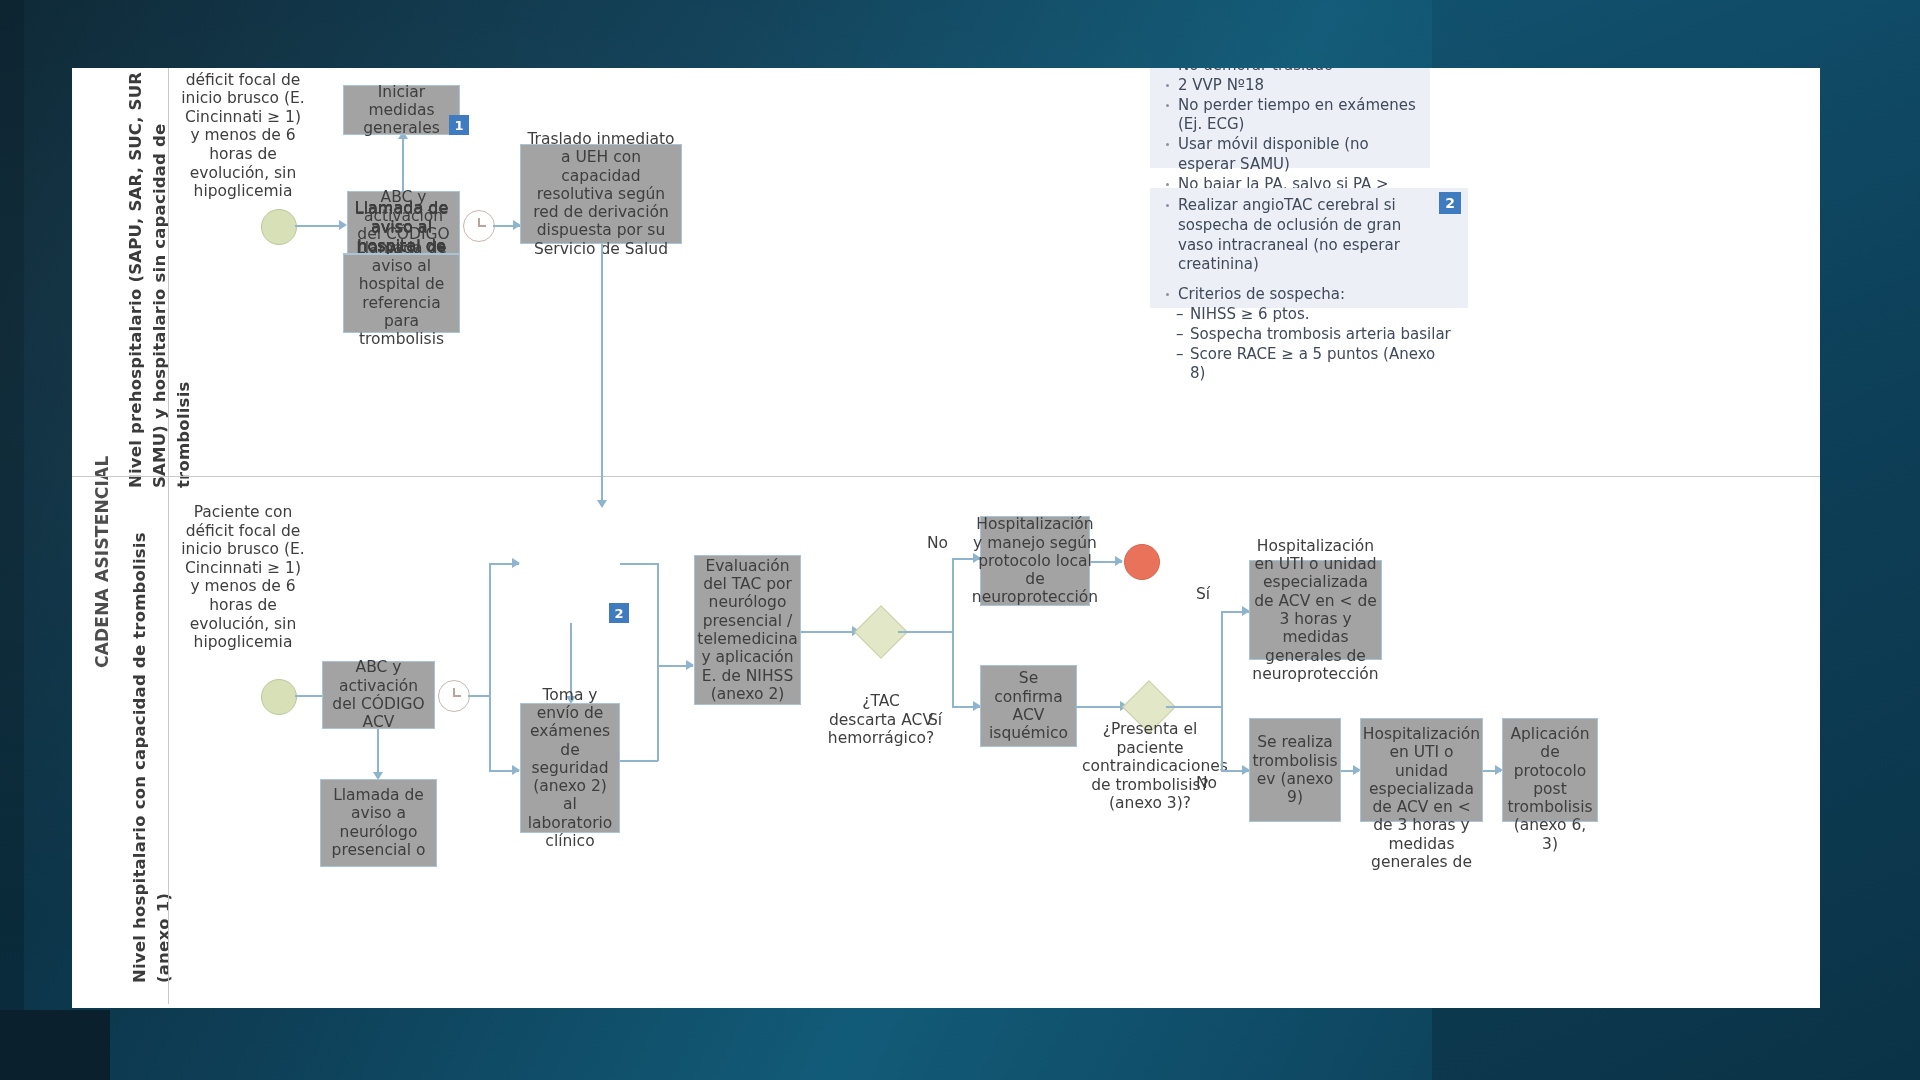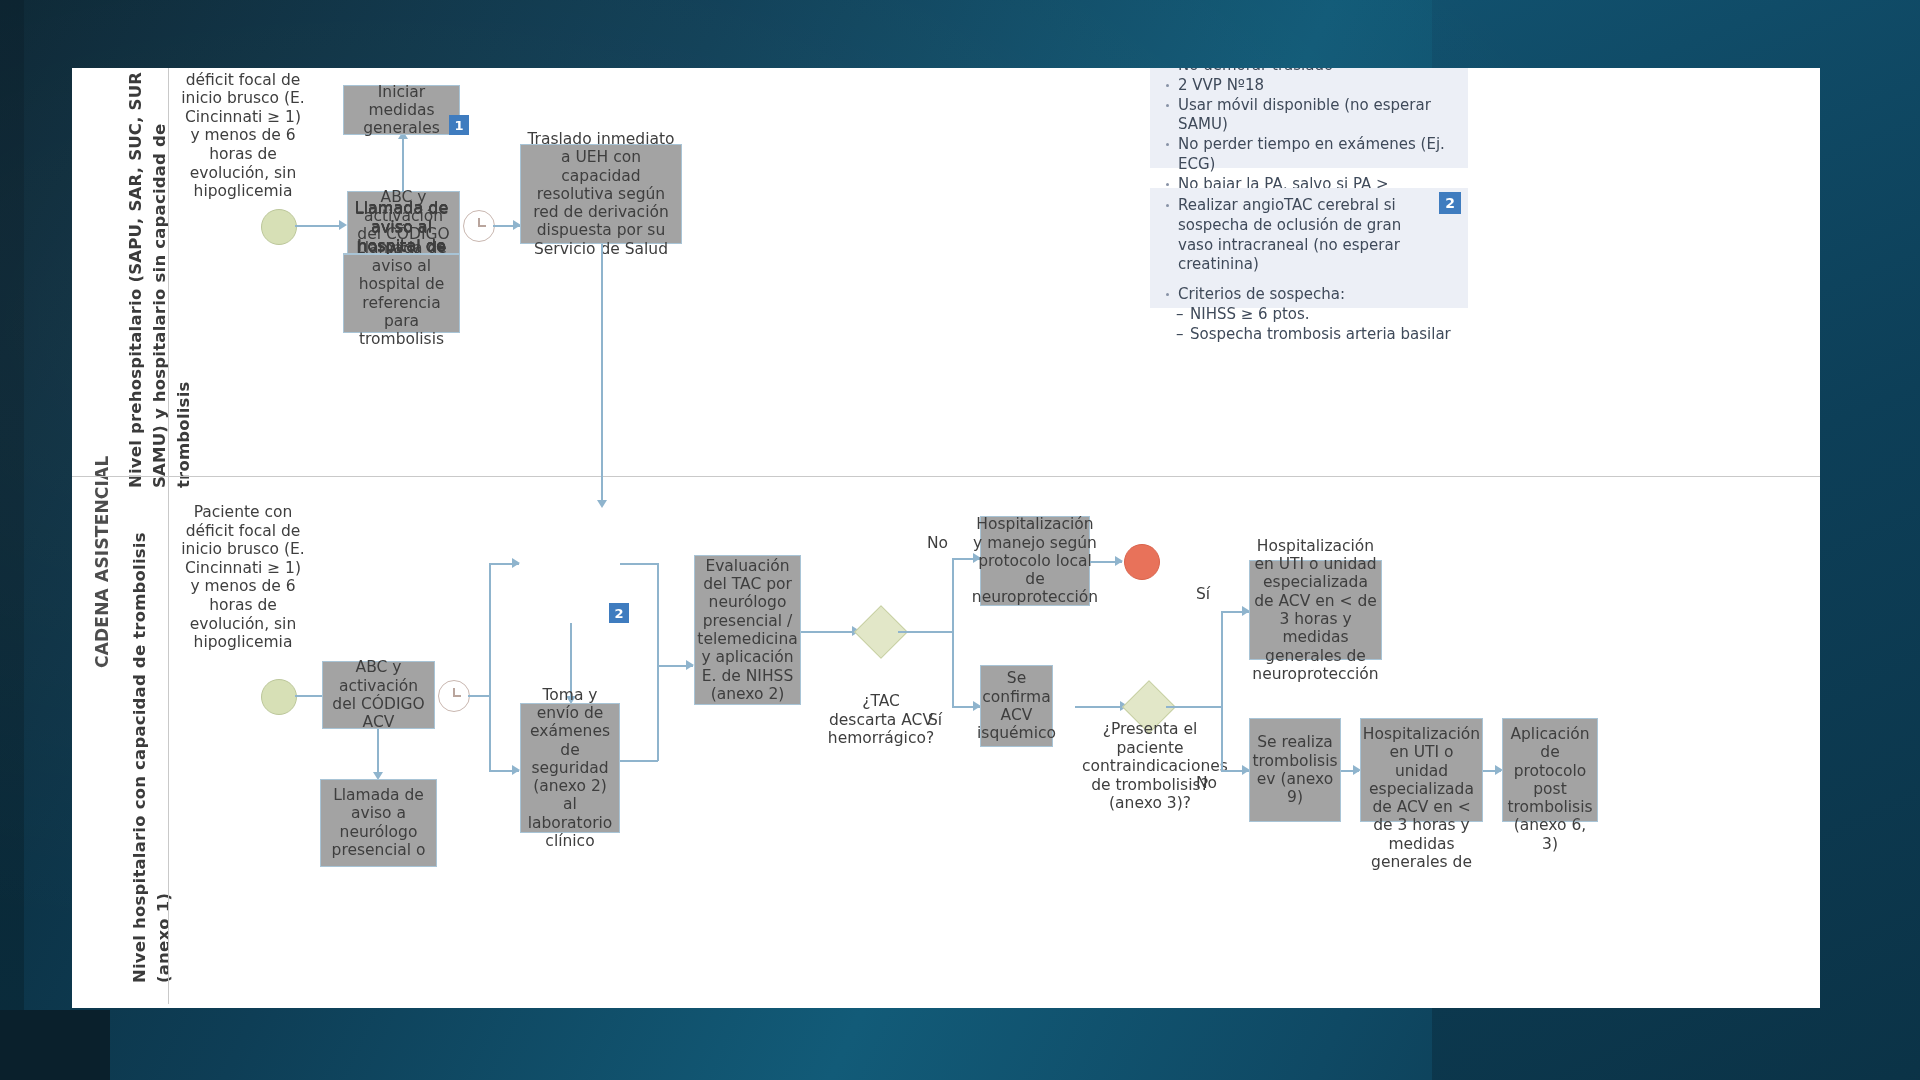--- a/index.html
+++ b/index.html
@@ -241,7 +241,7 @@
 
     <div class="node" style="left:1430px;top:650px;width:96px;height:104px;font-size:15.5px;align-items:flex-start;padding-top:6px;">Aplicación de protocolo post trombolisis (anexo 6, 3)</div>
 
-    <div class="infobox" style="left:1078px;top:-20px;width:318px;height:120px;font-size:15px;">
+    <div class="infobox" style="left:1078px;top:-20px;width:280px;height:120px;font-size:15px;">
       <ul>
         <li>No demorar traslado</li>
         <li>2 VVP Nº18</li>

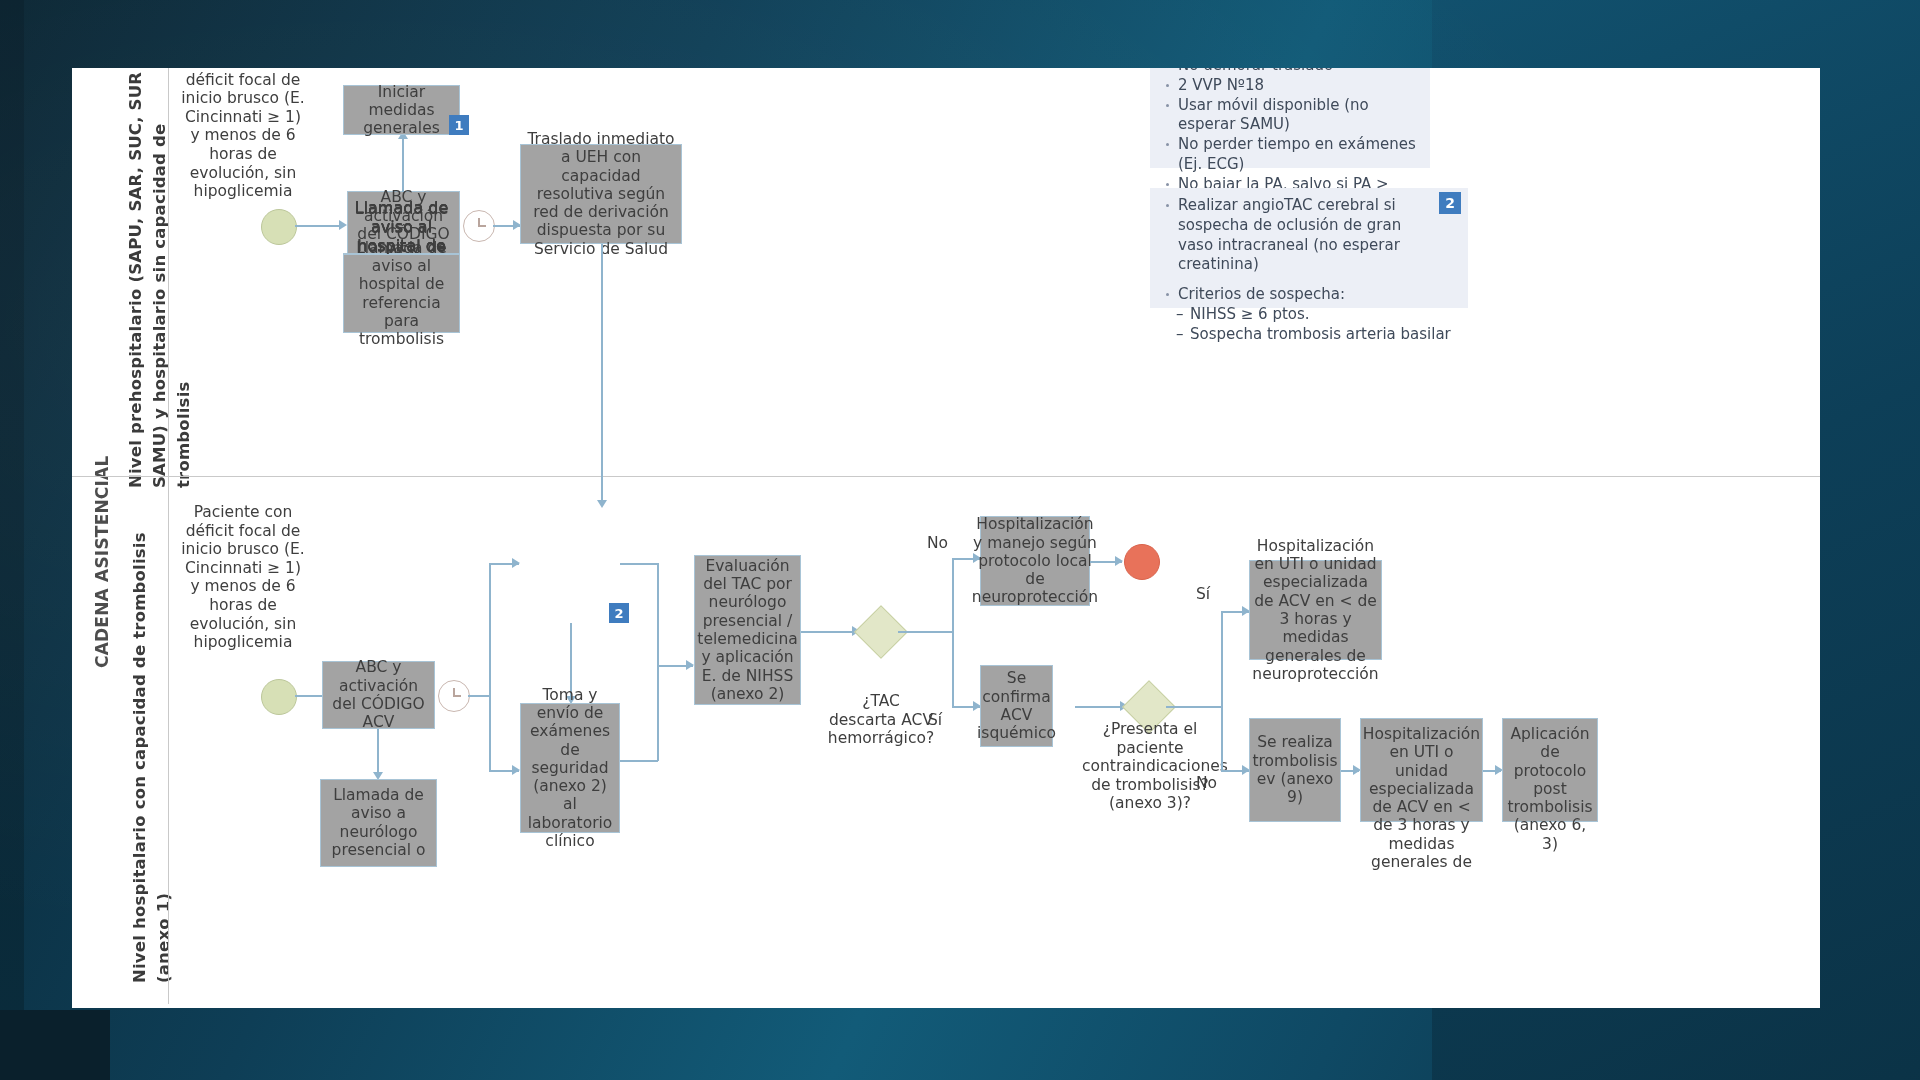--- a/index.html
+++ b/index.html
@@ -245,8 +245,8 @@
       <ul>
         <li>No demorar traslado</li>
         <li>2 VVP Nº18</li>
+        <li>No perder tiempo en exámenes (Ej. ECG)</li>
         <li>Usar móvil disponible (no esperar SAMU)</li>
-        <li>No perder tiempo en exámenes (Ej. ECG)</li>
         <li>No bajar la PA, salvo si PA &gt; 220/120</li>
       </ul>
     </div>

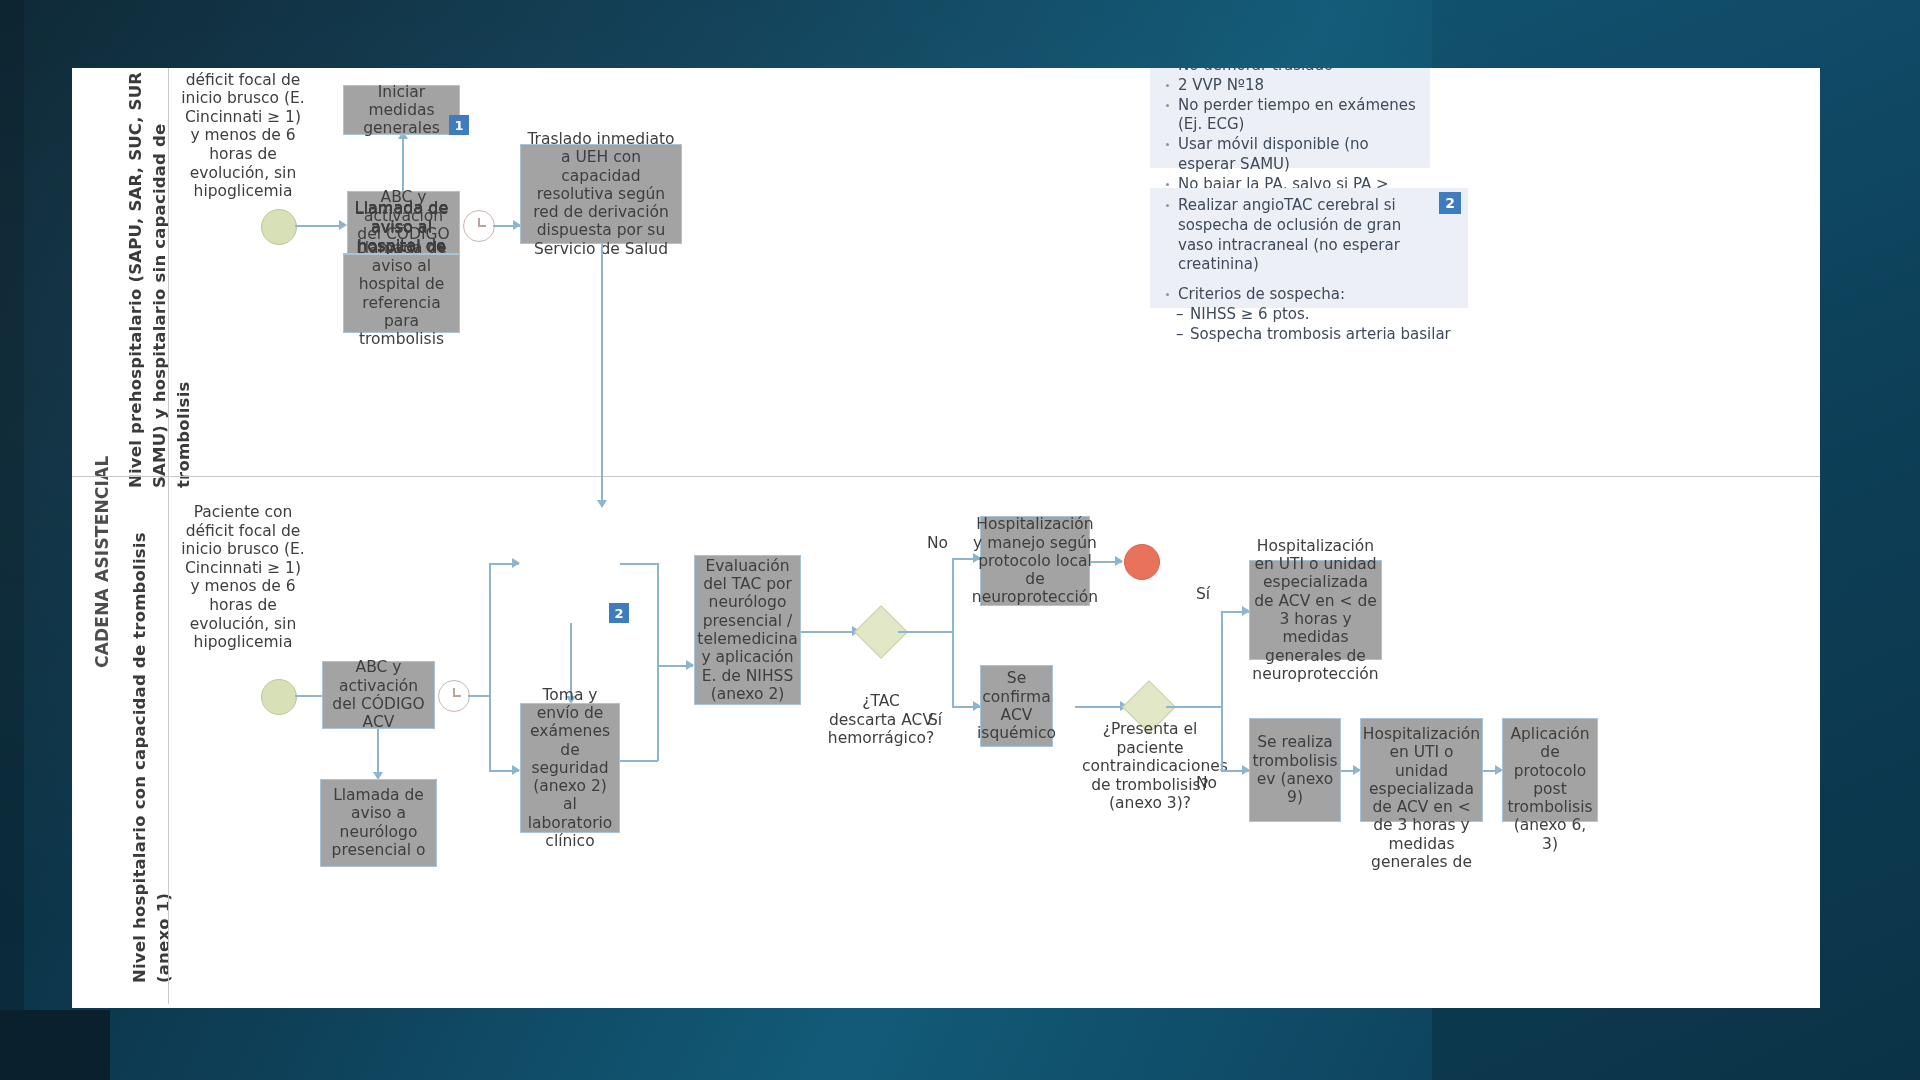--- a/index.html
+++ b/index.html
@@ -258,6 +258,7 @@
         <li>Criterios de sospecha:</li>
         <li class="dash">NIHSS ≥ 6 ptos.</li>
         <li class="dash">Sospecha trombosis arteria basilar</li>
+        <li class="dash">Score RACE ≥ a 5 puntos (Anexo 8)</li>
       </ul>
     </div>
     <div class="tag" style="left:1367px;top:124px;width:22px;height:22px;font-size:14px;">2</div>

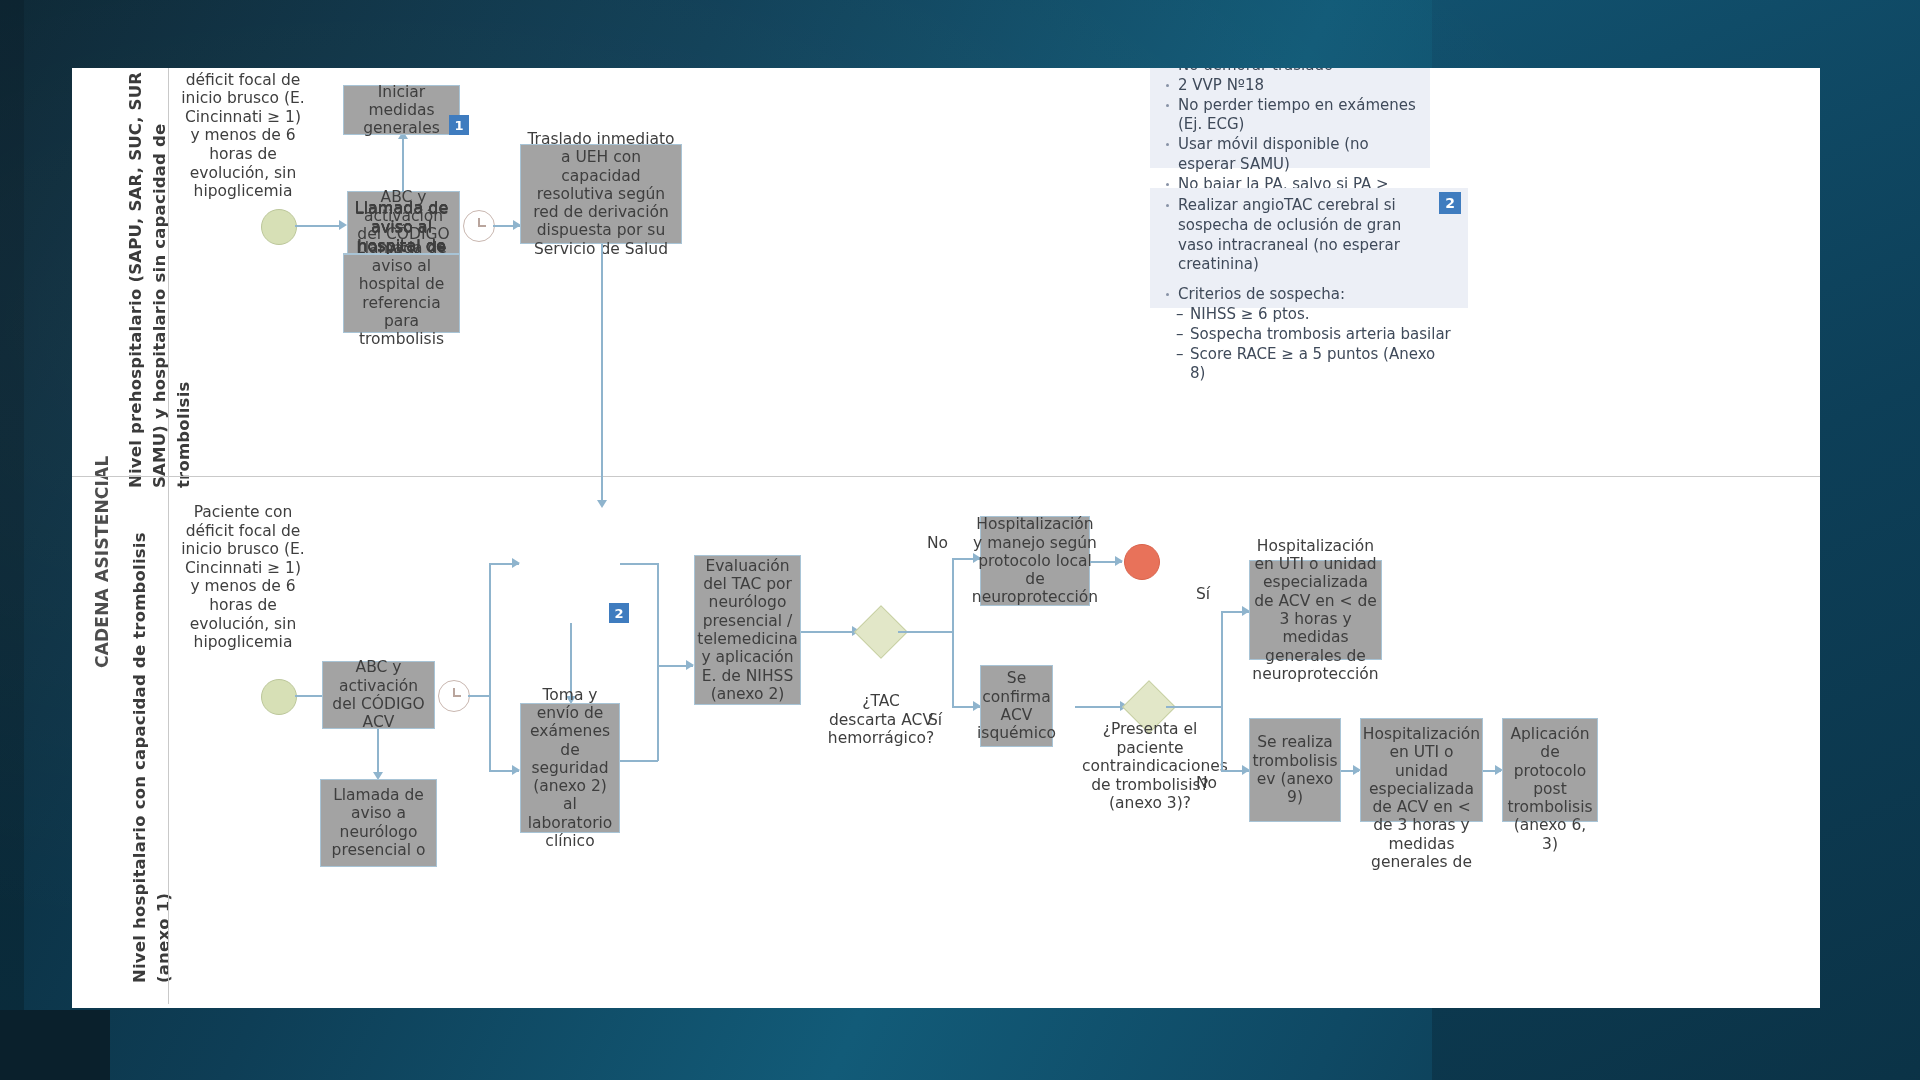--- a/index.html
+++ b/index.html
@@ -208,7 +208,7 @@
     <div class="arrow r" style="left:901px;top:633px;"></div>
     <div class="edge-label" style="left:856px;top:643px;font-size:15.5px;">Sí</div>
 
-    <div class="node" style="left:908px;top:597px;width:73px;height:82px;font-size:15.5px;">Se confirma ACV isquémico</div>
+    <div class="node" style="left:908px;top:597px;width:97px;height:82px;font-size:15.5px;">Se confirma ACV isquémico</div>
 
     <div class="ln lnh" style="left:1003px;top:638px;width:52px;"></div>
     <div class="arrow r" style="left:1048px;top:633px;"></div>

